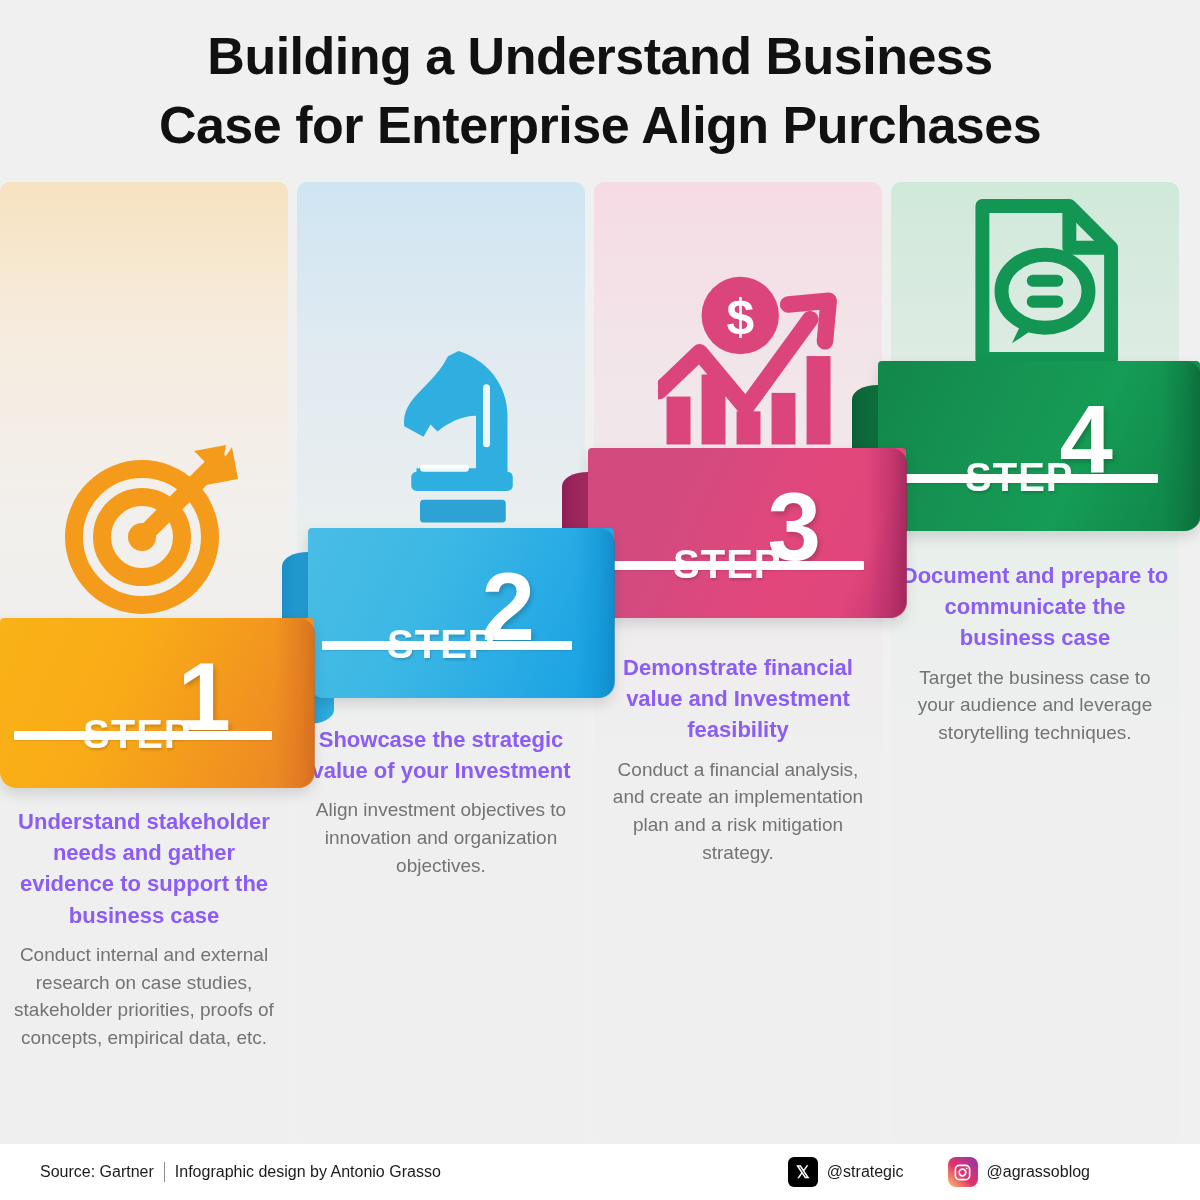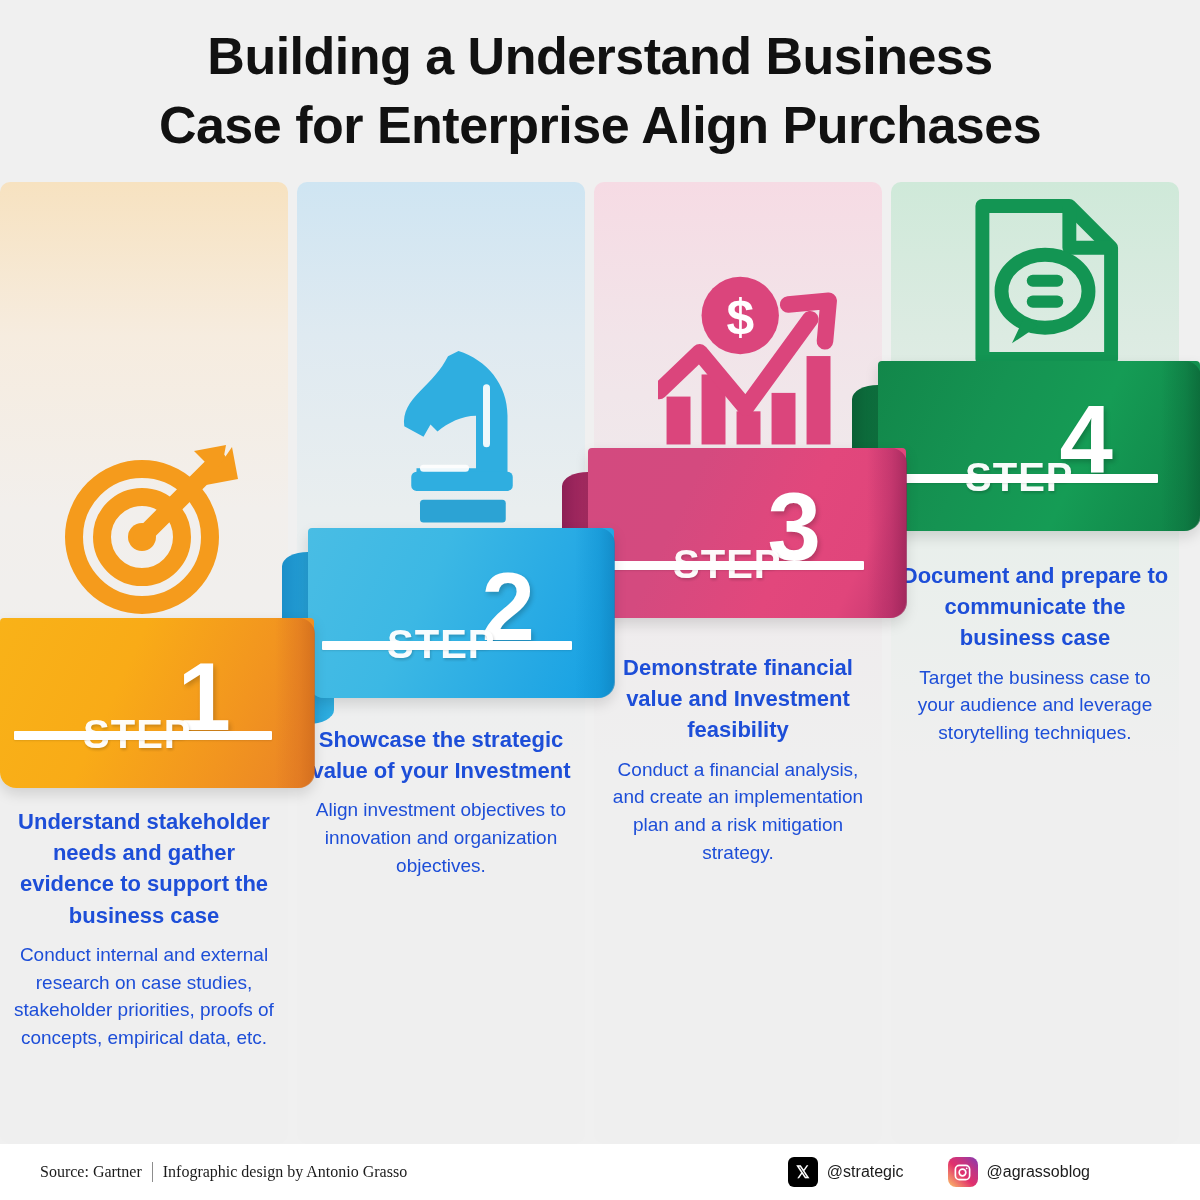--- a/index.html
+++ b/index.html
@@ -155,7 +155,7 @@
   .step-text h3 {
     font-size: 22px;
     font-weight: 700;
-    color: #1d4ed8;
+    color: #8b5cf6;
     line-height: 1.42;
     margin-bottom: 10px;
   }

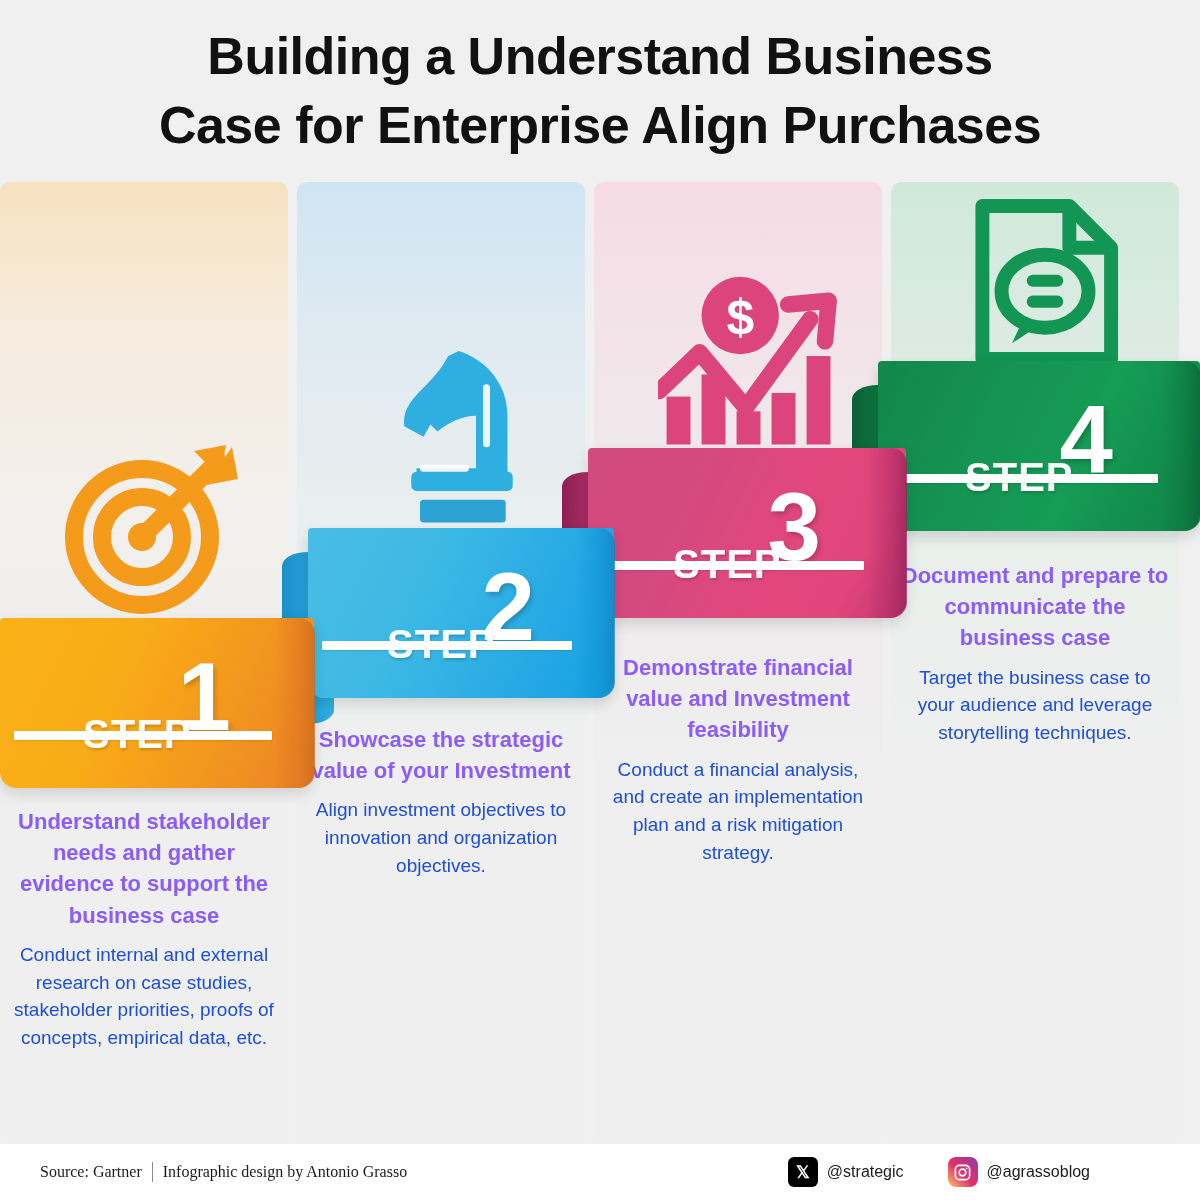--- a/index.html
+++ b/index.html
@@ -162,7 +162,7 @@
   .step-text p {
     font-size: 19px;
     font-weight: 400;
-    color: #1d4ed8;
+    color: #737373;
     line-height: 1.46;
     text-align: center;
   }

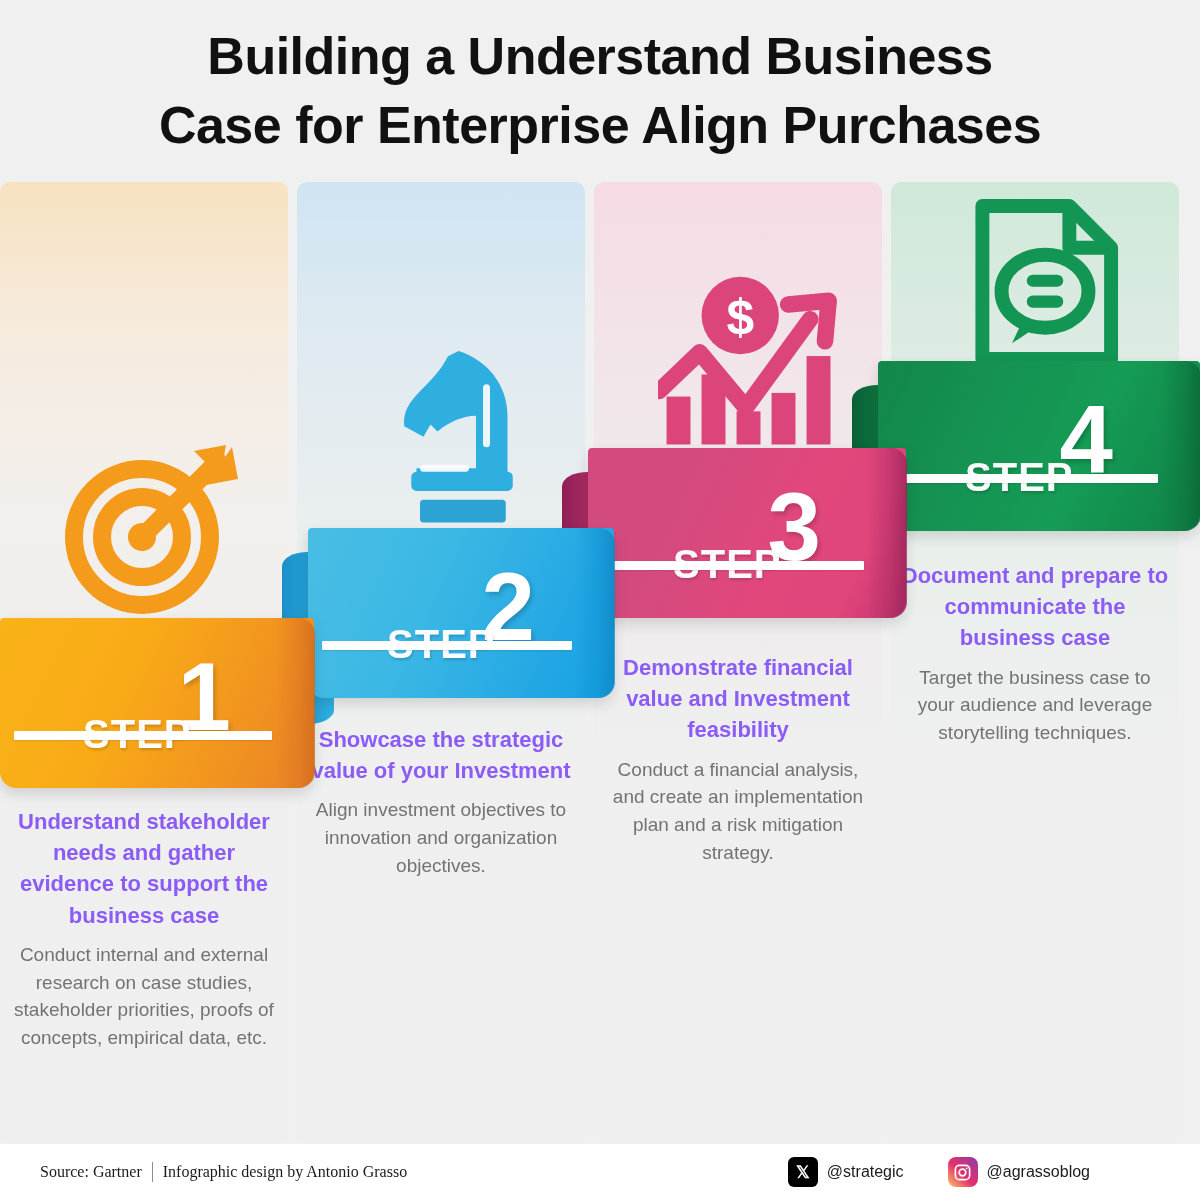--- a/index.html
+++ b/index.html
@@ -184,7 +184,6 @@
     display: flex;
     align-items: center;
     gap: 10px;
-    font-family: Liberation Serif, serif;
   }
   #footer .divider {
     width: 1px; height: 20px; background: #8d8d8d;

